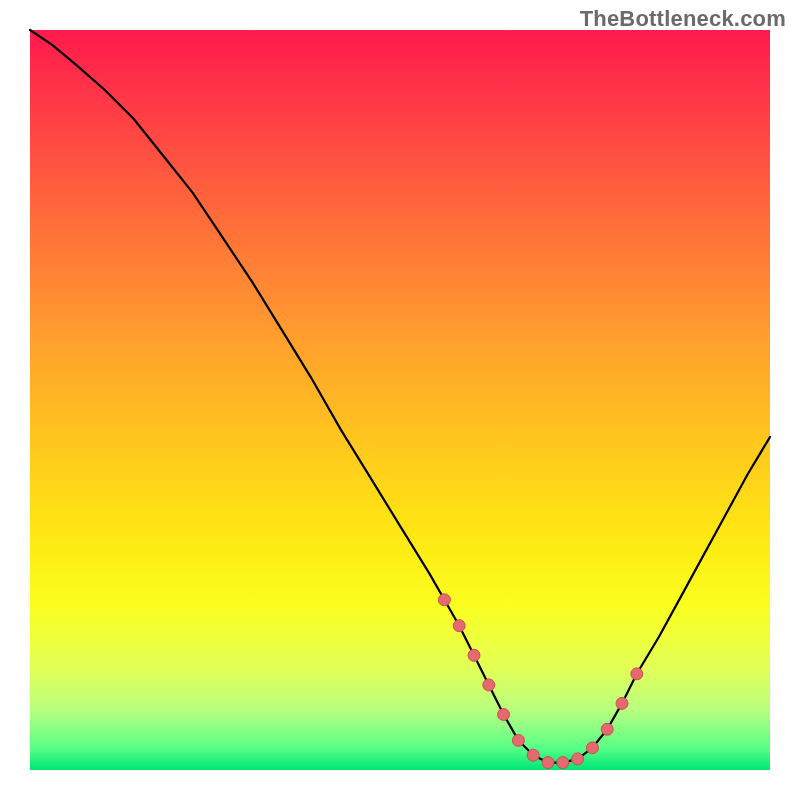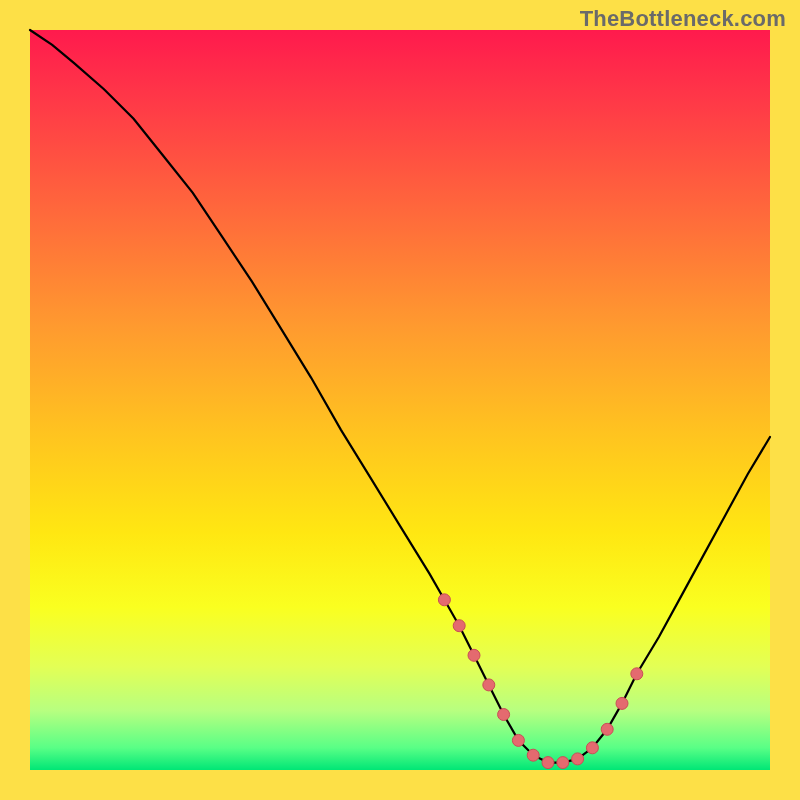--- a/index.html
+++ b/index.html
@@ -8,7 +8,7 @@
     width: 800px;
     height: 800px;
     position: relative;
-    background: #fde047;
+    background: #ffffff;
   }
   .watermark {
     position: absolute;

